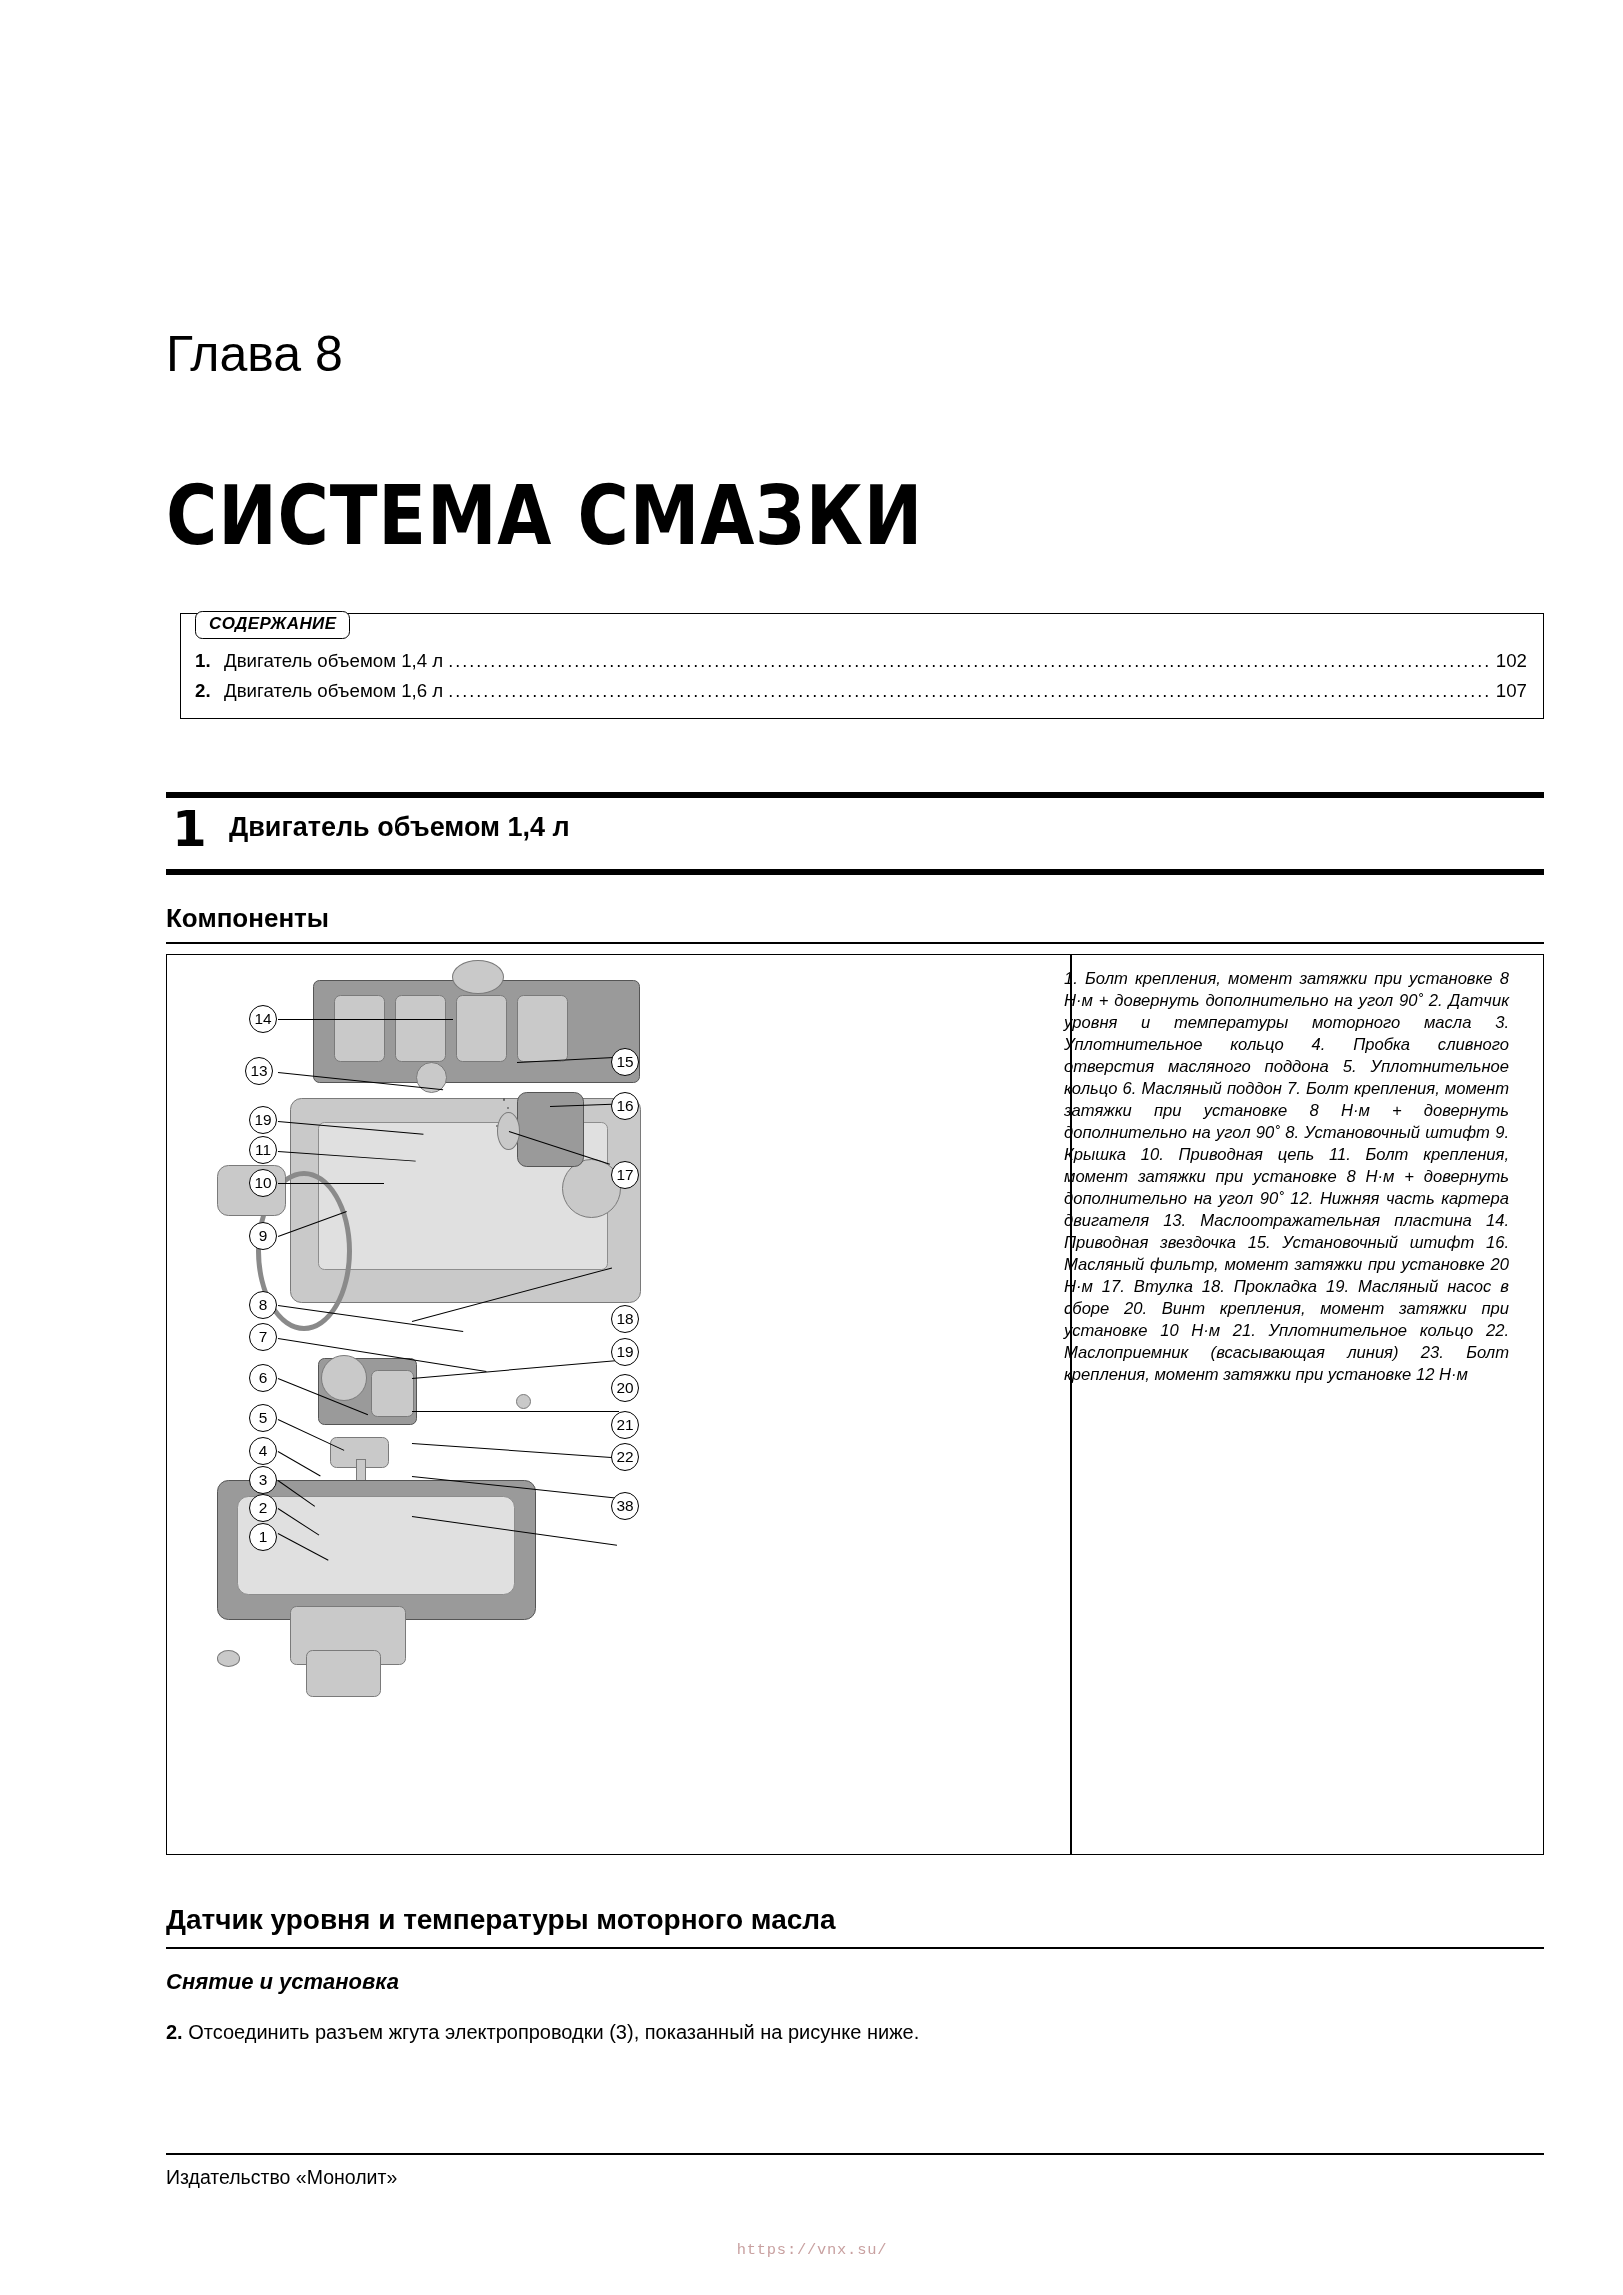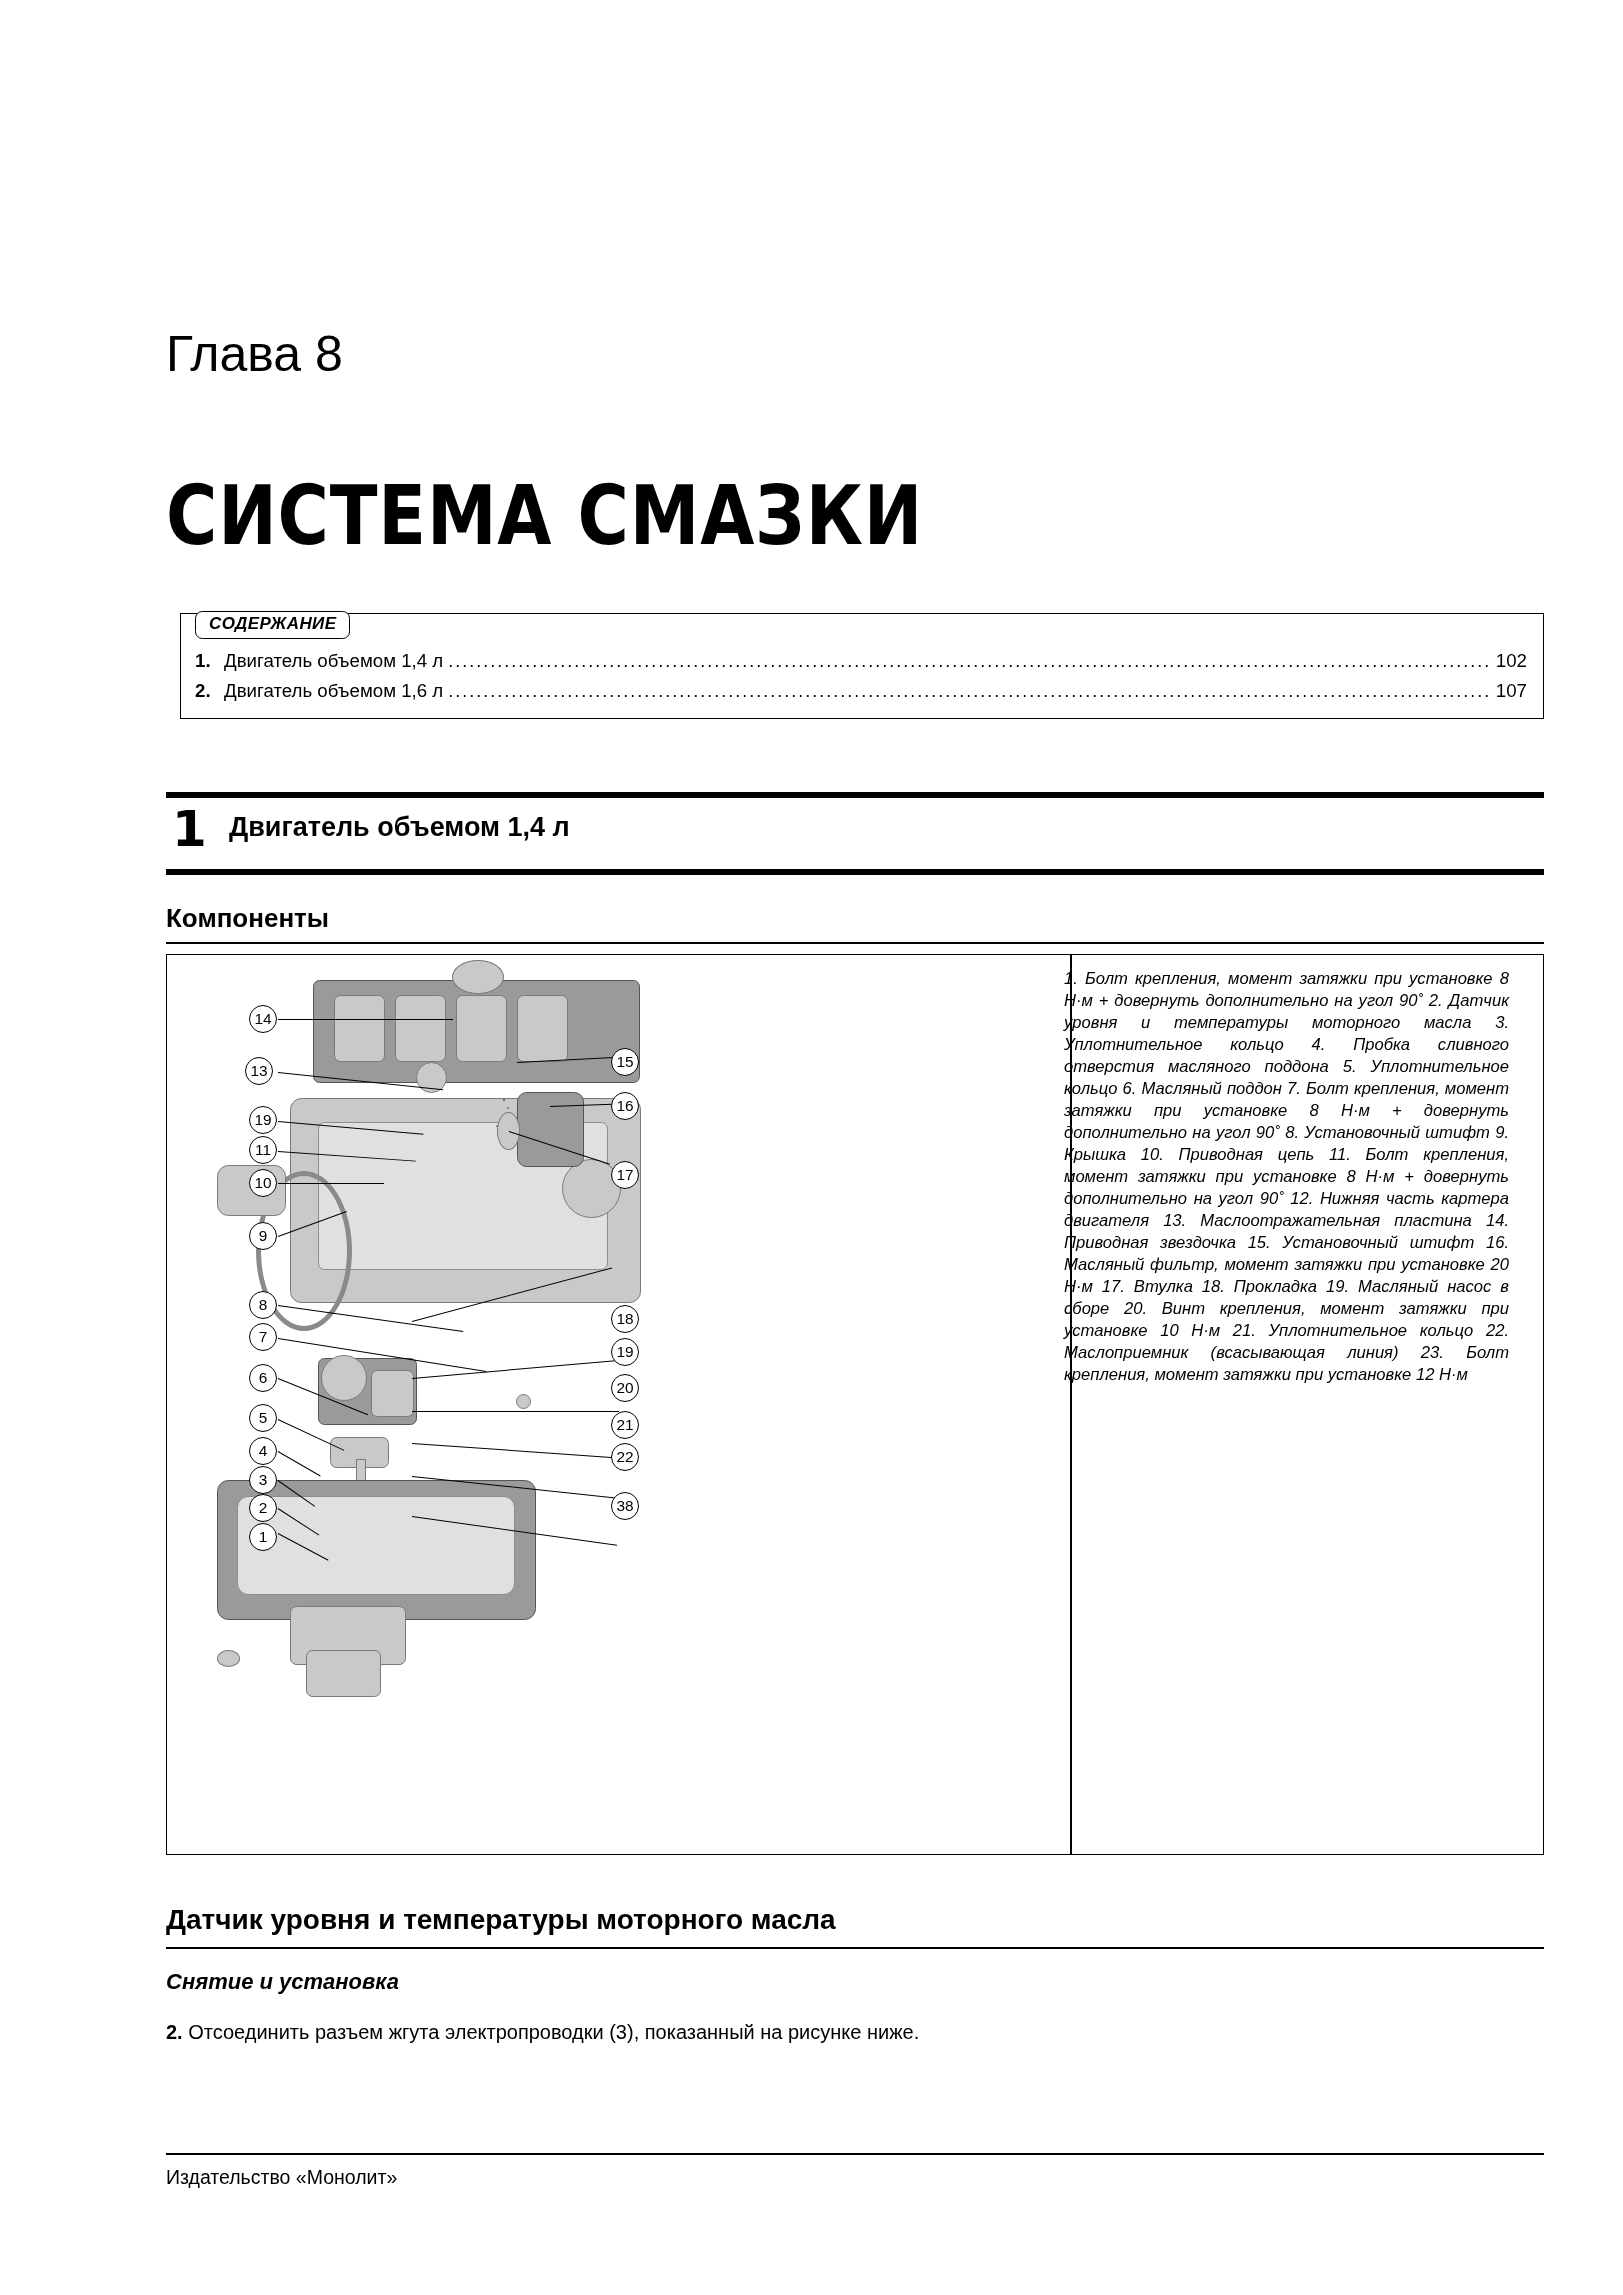--- a/index.html
+++ b/index.html
@@ -422,6 +422,7 @@
 
   <div class="footer-rule"></div>
   <div class="footer-text">Издательство «Монолит»</div>
+  <div class="watermark">https://vnx.su/</div>
 
 </div>
 

